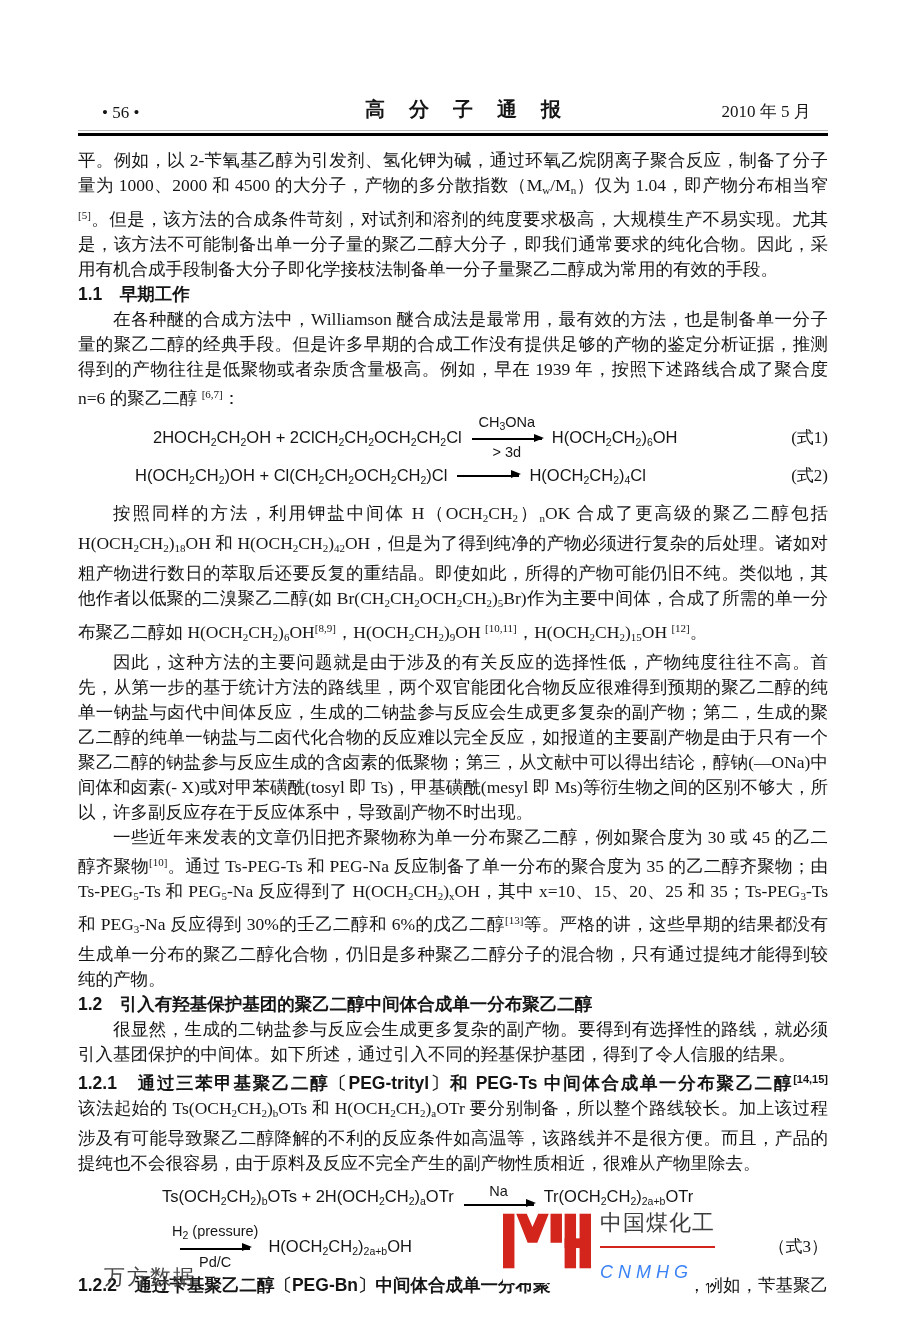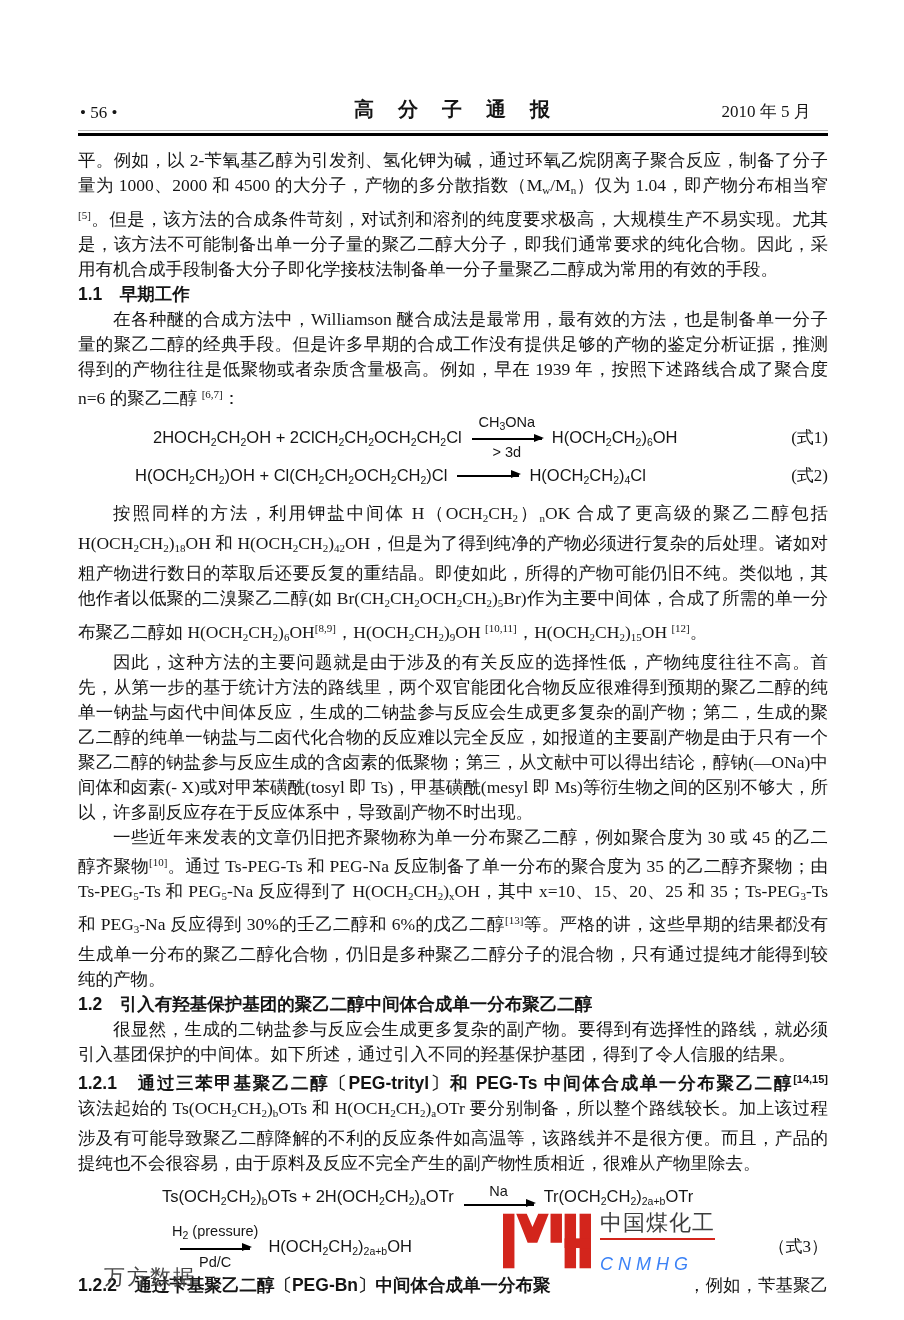--- a/index.html
+++ b/index.html
@@ -12,7 +12,7 @@
   .content { position:absolute; left:78px; top:96px; width:750px; }
 
   
-  .pg-header { display:flex; align-items:flex-end; padding:0 2px 7px 2px; }
+  .pg-header { display:flex; align-items:flex-end; padding:0 2px 7px 2px;margin-left:22px; }
   .pg-num  { font-size:17px; width:120px; }
   .journal { flex:1; text-align:center; font-size:20px; font-weight:bold; letter-spacing:2px; }
   .pg-date { font-size:17px; width:120px; text-align:center; }

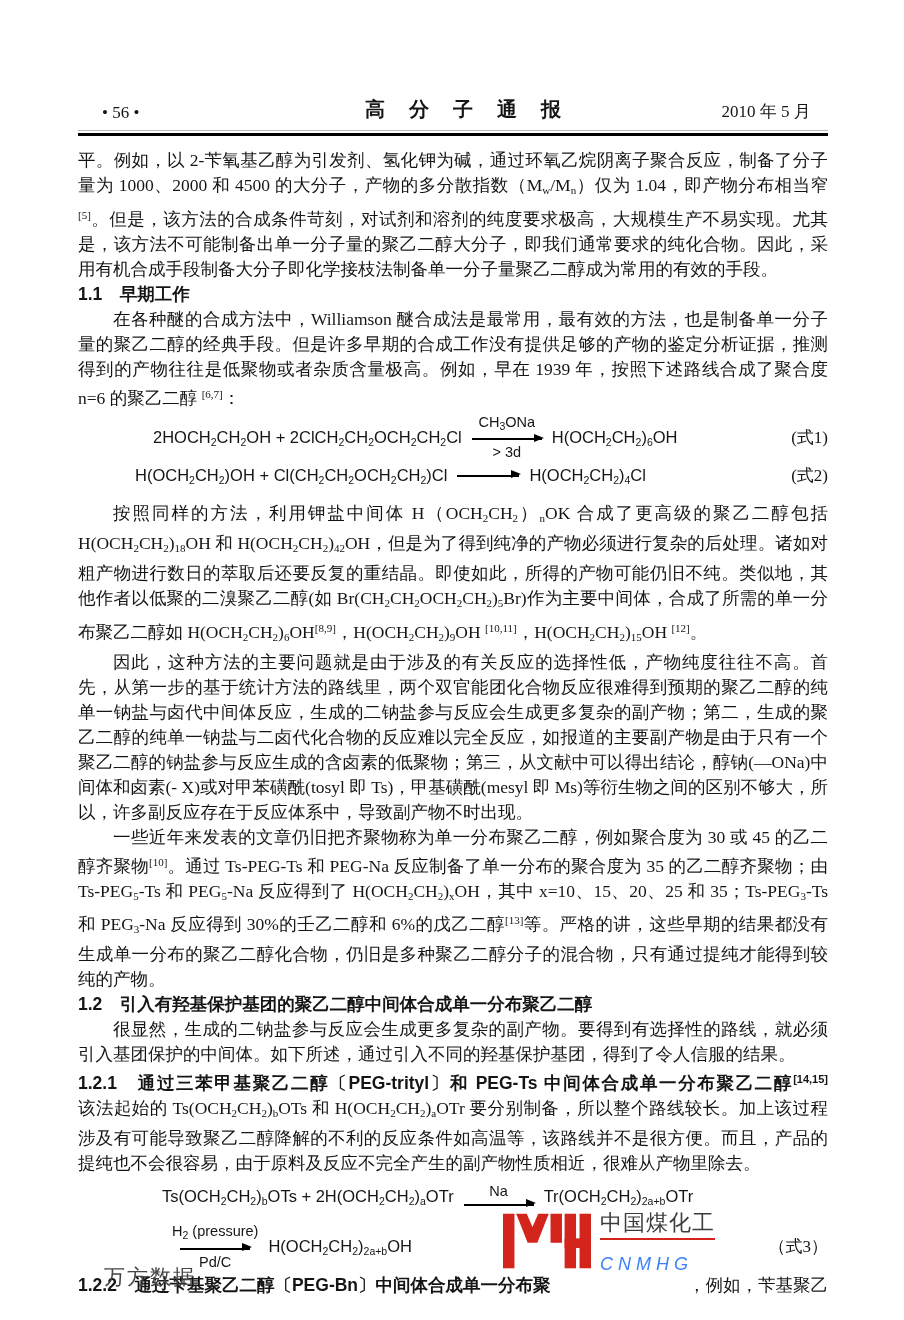--- a/index.html
+++ b/index.html
@@ -59,7 +59,7 @@
   .wm { position:absolute; left:425px; top:27px; display:flex; align-items:flex-start; gap:9px; background:#fff; }
   .wm-logo { width:88px; height:62px; display:block; }
   .wm-text { display:flex; flex-direction:column; font-family:"Liberation Sans","DejaVu Sans",sans-serif; }
-  .wm-cn { font-size:22px; color:#3c3c3c; letter-spacing:1px; line-height:1.15; padding-bottom:3px; border-bottom:2px solid #d3251c; white-space:nowrap; }
+  .wm-cn { font-size:22px; color:#3c3c3c; letter-spacing:1px; line-height:1.15; padding-bottom:11px; border-bottom:2px solid #d3251c; white-space:nowrap; }
   .wm-en { font-size:18px; color:#3b82f6; letter-spacing:5px; margin-top:14px;font-style:italic; }
 
   .wanfang {

